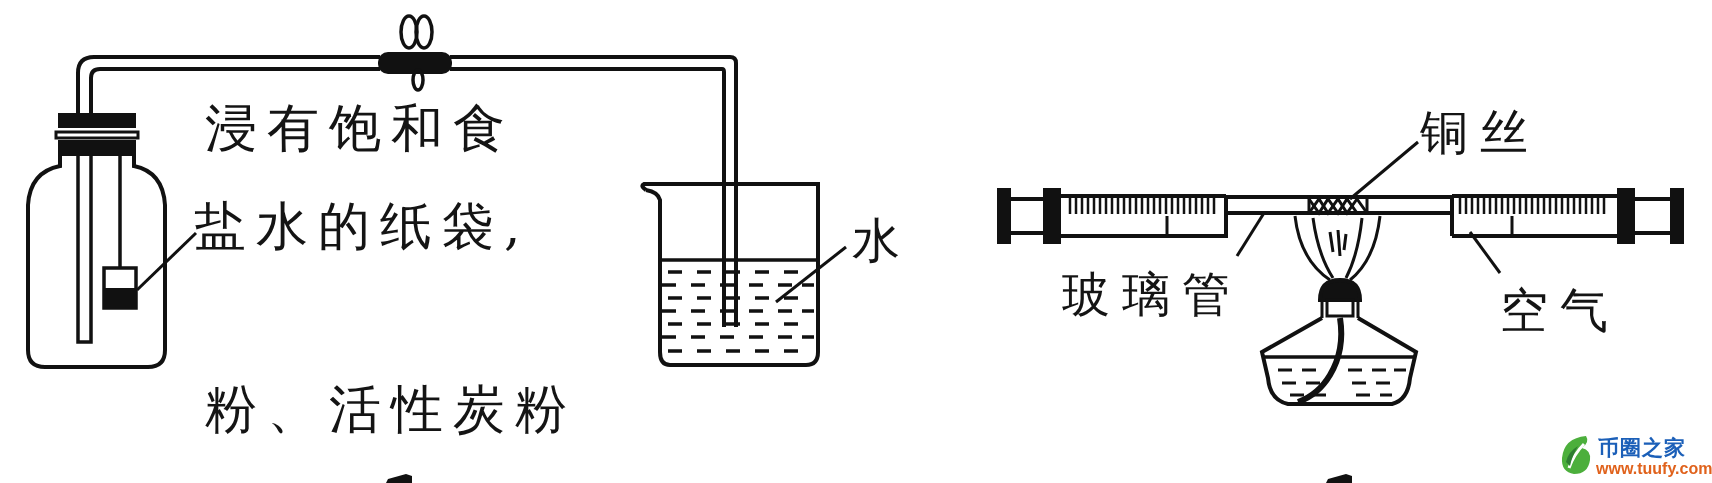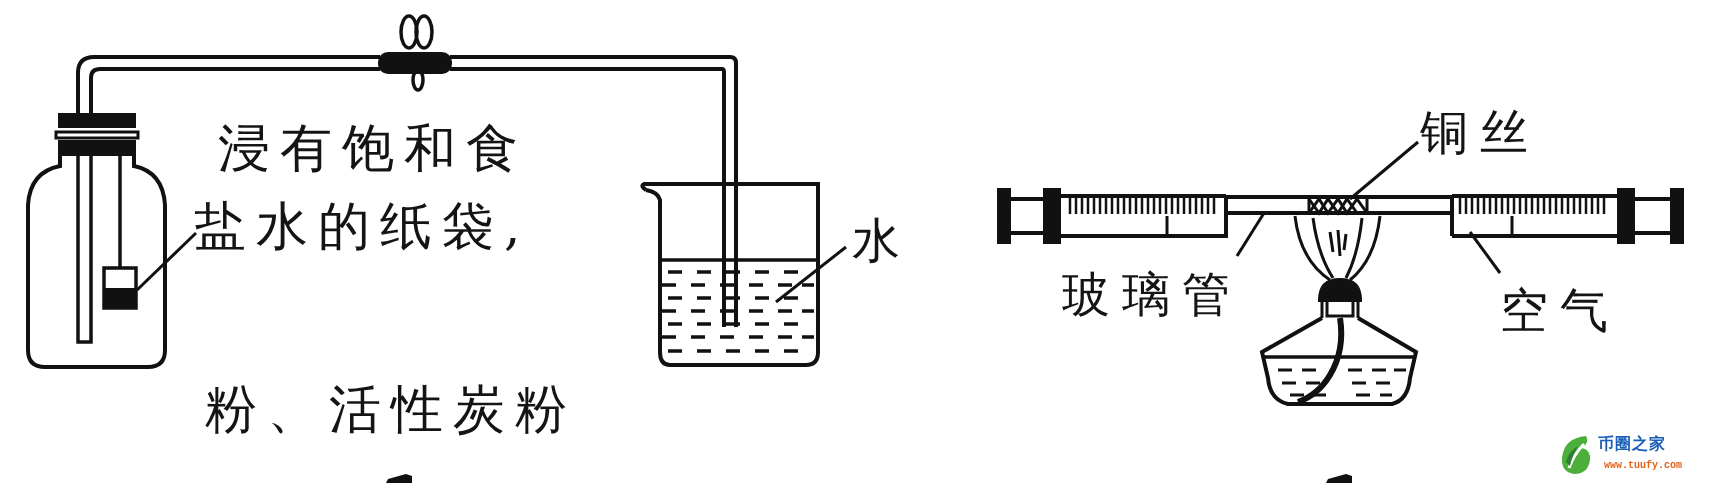--- a/index.html
+++ b/index.html
@@ -143,7 +143,7 @@
     </g>
   </svg>
 
-  <div class="lbl desc-line" style="left:205px; top:122px;margin-left:13px;">浸有饱和食</div>
+  <div class="lbl desc-line" style="left:205px; top:102px;">浸有饱和食</div>
   <div class="lbl desc-line" style="left:194px; top:200px;">盐水的纸袋,</div>
   <div class="lbl desc-line" style="left:205px; top:363px;margin-top:20px;">粉、活性炭粉</div>
 

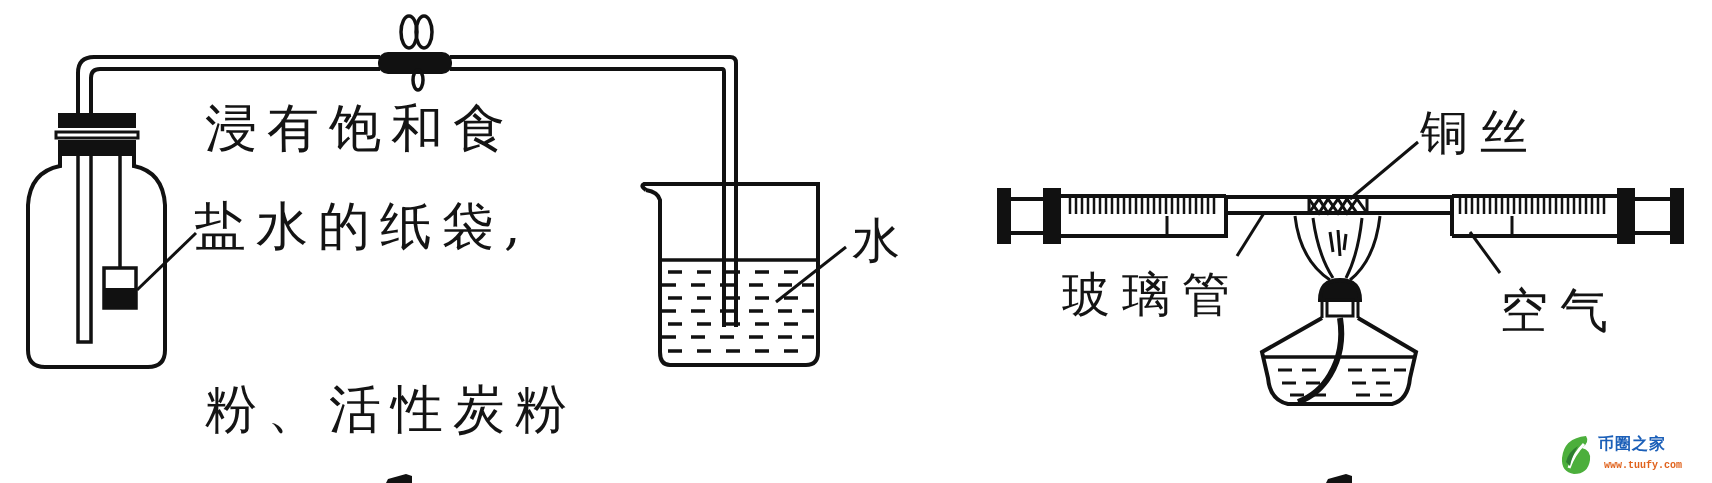--- a/index.html
+++ b/index.html
@@ -13,7 +13,7 @@
   .small-lbl { font-size: 48px; letter-spacing: 12px; }
   .logo { position: absolute; left: 1556px; top: 432px; width: 150px; height: 48px; }
   .logo-text { position: absolute; left: 42px; top: 2px; font-family: "DejaVu Sans", sans-serif;
-               font-weight: bold; font-size: 16px; color: #1b5fb8; letter-spacing: 1px; }
+               font-weight: bold; font-size: 21px; color: #1b5fb8; letter-spacing: 1px; }
   .logo-url { position: absolute; left: 40px; top: 28px; font-family: Liberation Mono, monospace;
               font-weight: bold; font-size: 10px; color: #e0621c; margin-left: 8px; }
 </style>

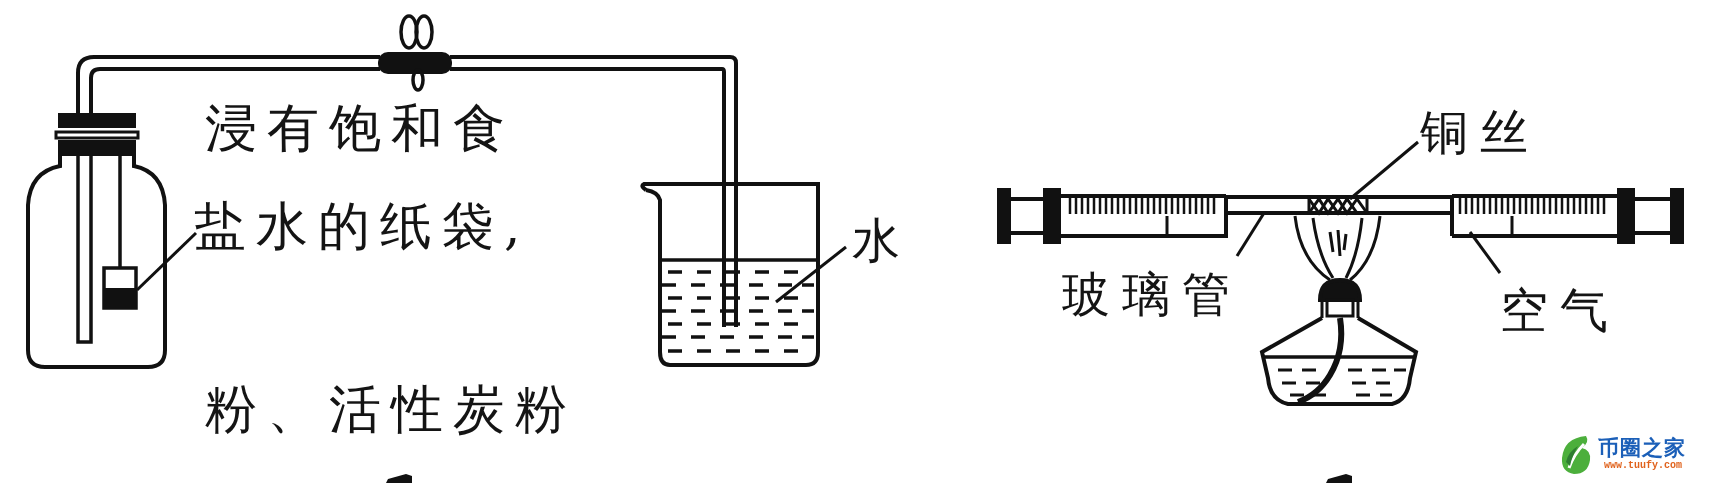--- a/index.html
+++ b/index.html
@@ -14,8 +14,8 @@
   .logo { position: absolute; left: 1556px; top: 432px; width: 150px; height: 48px; }
   .logo-text { position: absolute; left: 42px; top: 2px; font-family: "DejaVu Sans", sans-serif;
                font-weight: bold; font-size: 21px; color: #1b5fb8; letter-spacing: 1px; }
-  .logo-url { position: absolute; left: 40px; top: 28px; font-family: Liberation Mono, monospace;
-              font-weight: bold; font-size: 10px; color: #e0621c; margin-left: 8px; }
+  .logo-url { position: absolute; left: 40px; top: 28px; font-family: Liberation Sans, sans-serif;
+              font-weight: bold; font-size: 16px; color: #e0621c; }
 </style>
 </head>
 <body>

